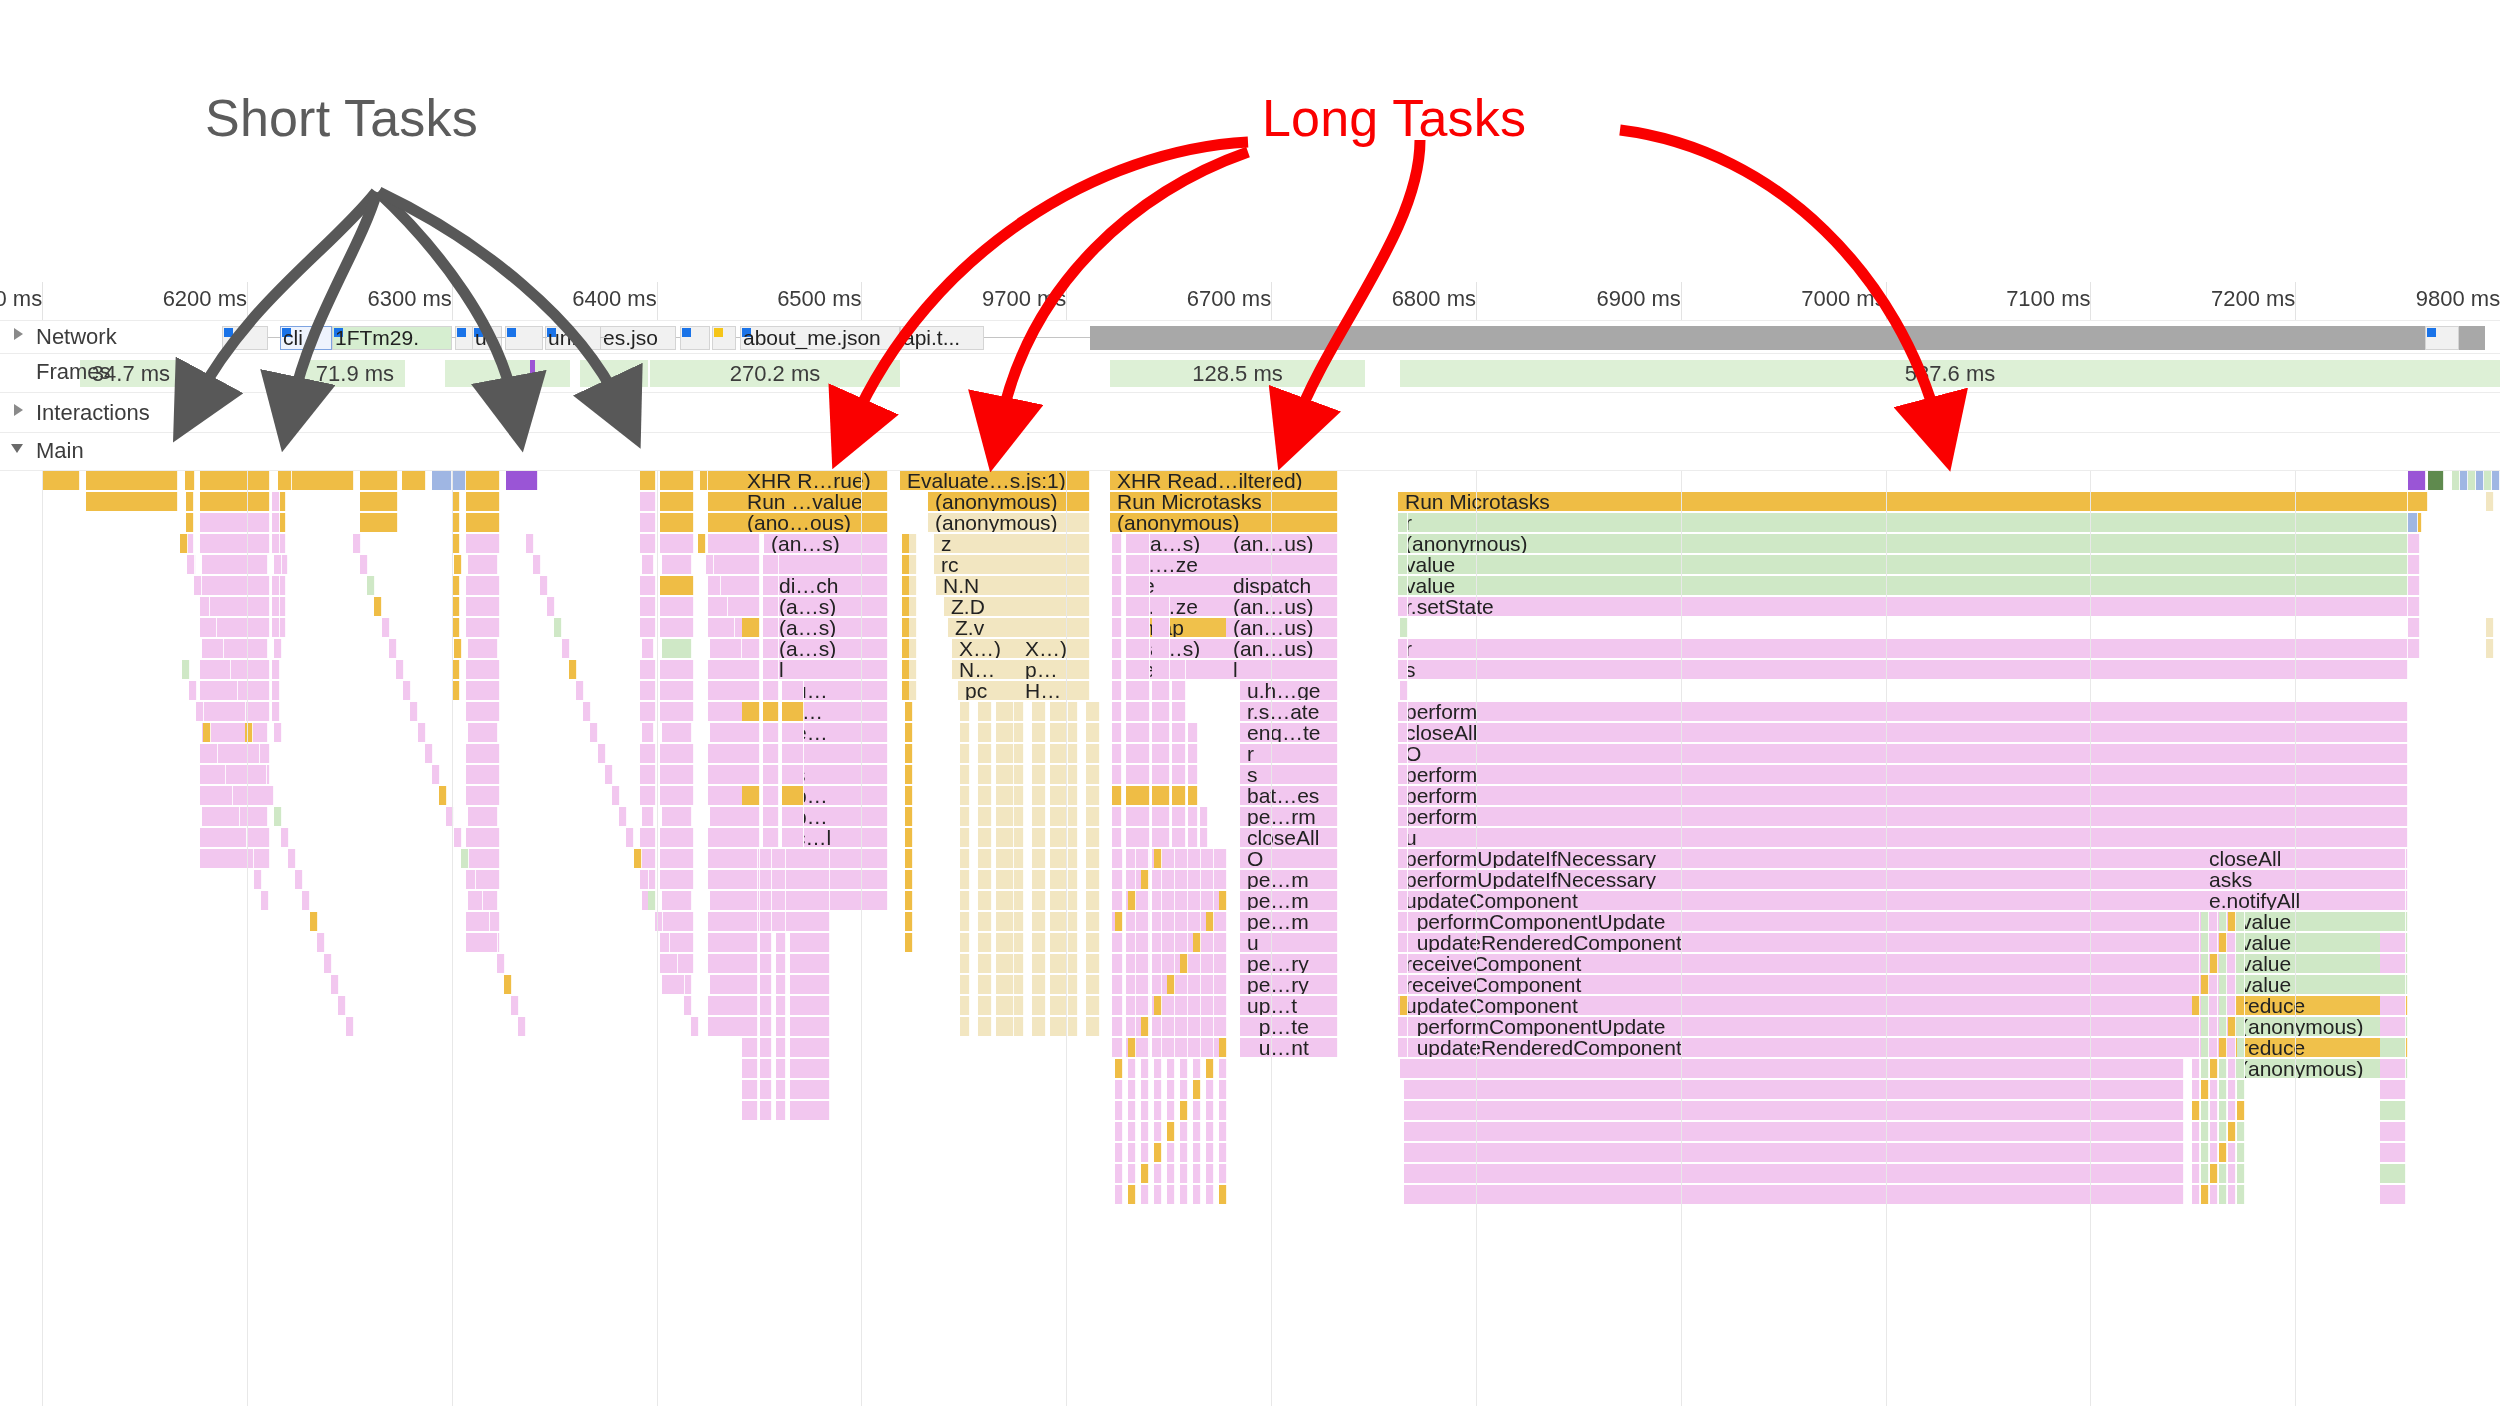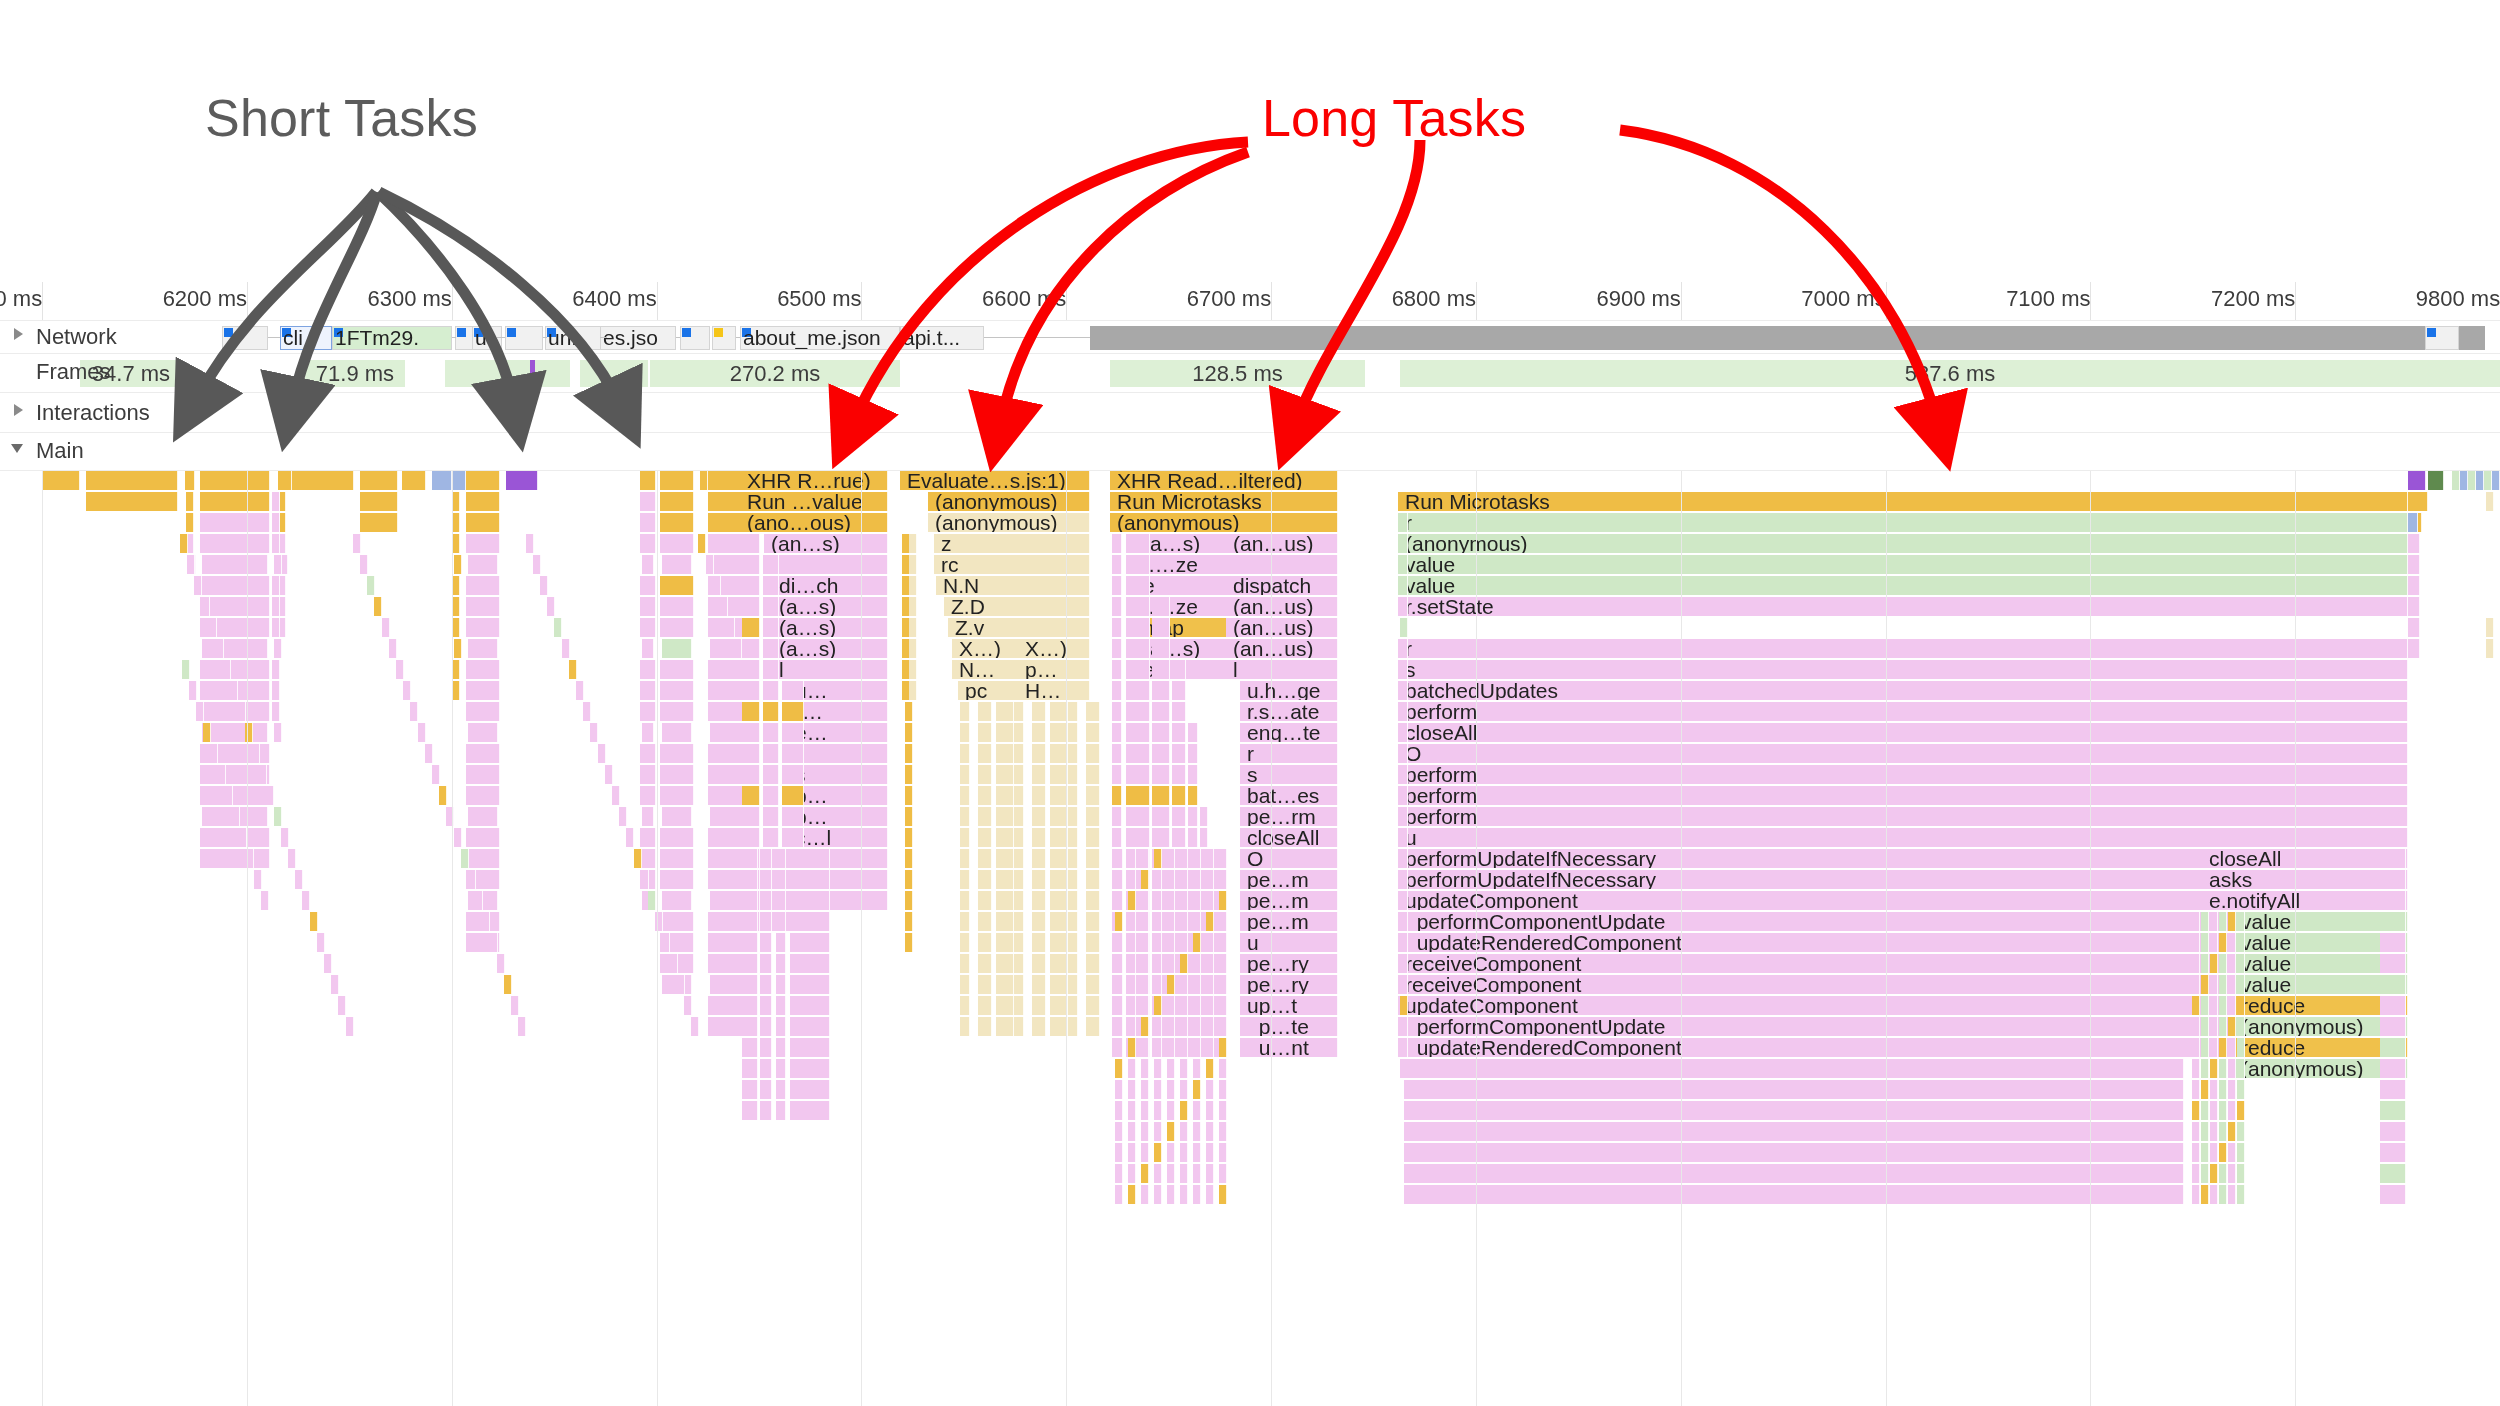--- a/index.html
+++ b/index.html
@@ -103,7 +103,7 @@
     <div class="tick" style="left: 861.333px;"></div>
     <div class="tl" style="left: 819.333px;">6500 ms</div>
     <div class="tick" style="left: 1066.17px;"></div>
-    <div class="tl" style="left: 1024.17px;">6600 ms</div>
+    <div class="tl" style="left: 1024.17px;">9700 ms</div>
     <div class="tick" style="left: 1271px;"></div>
     <div class="tl" style="left: 1229px;">6700 ms</div>
     <div class="tick" style="left: 1475.83px;"></div>

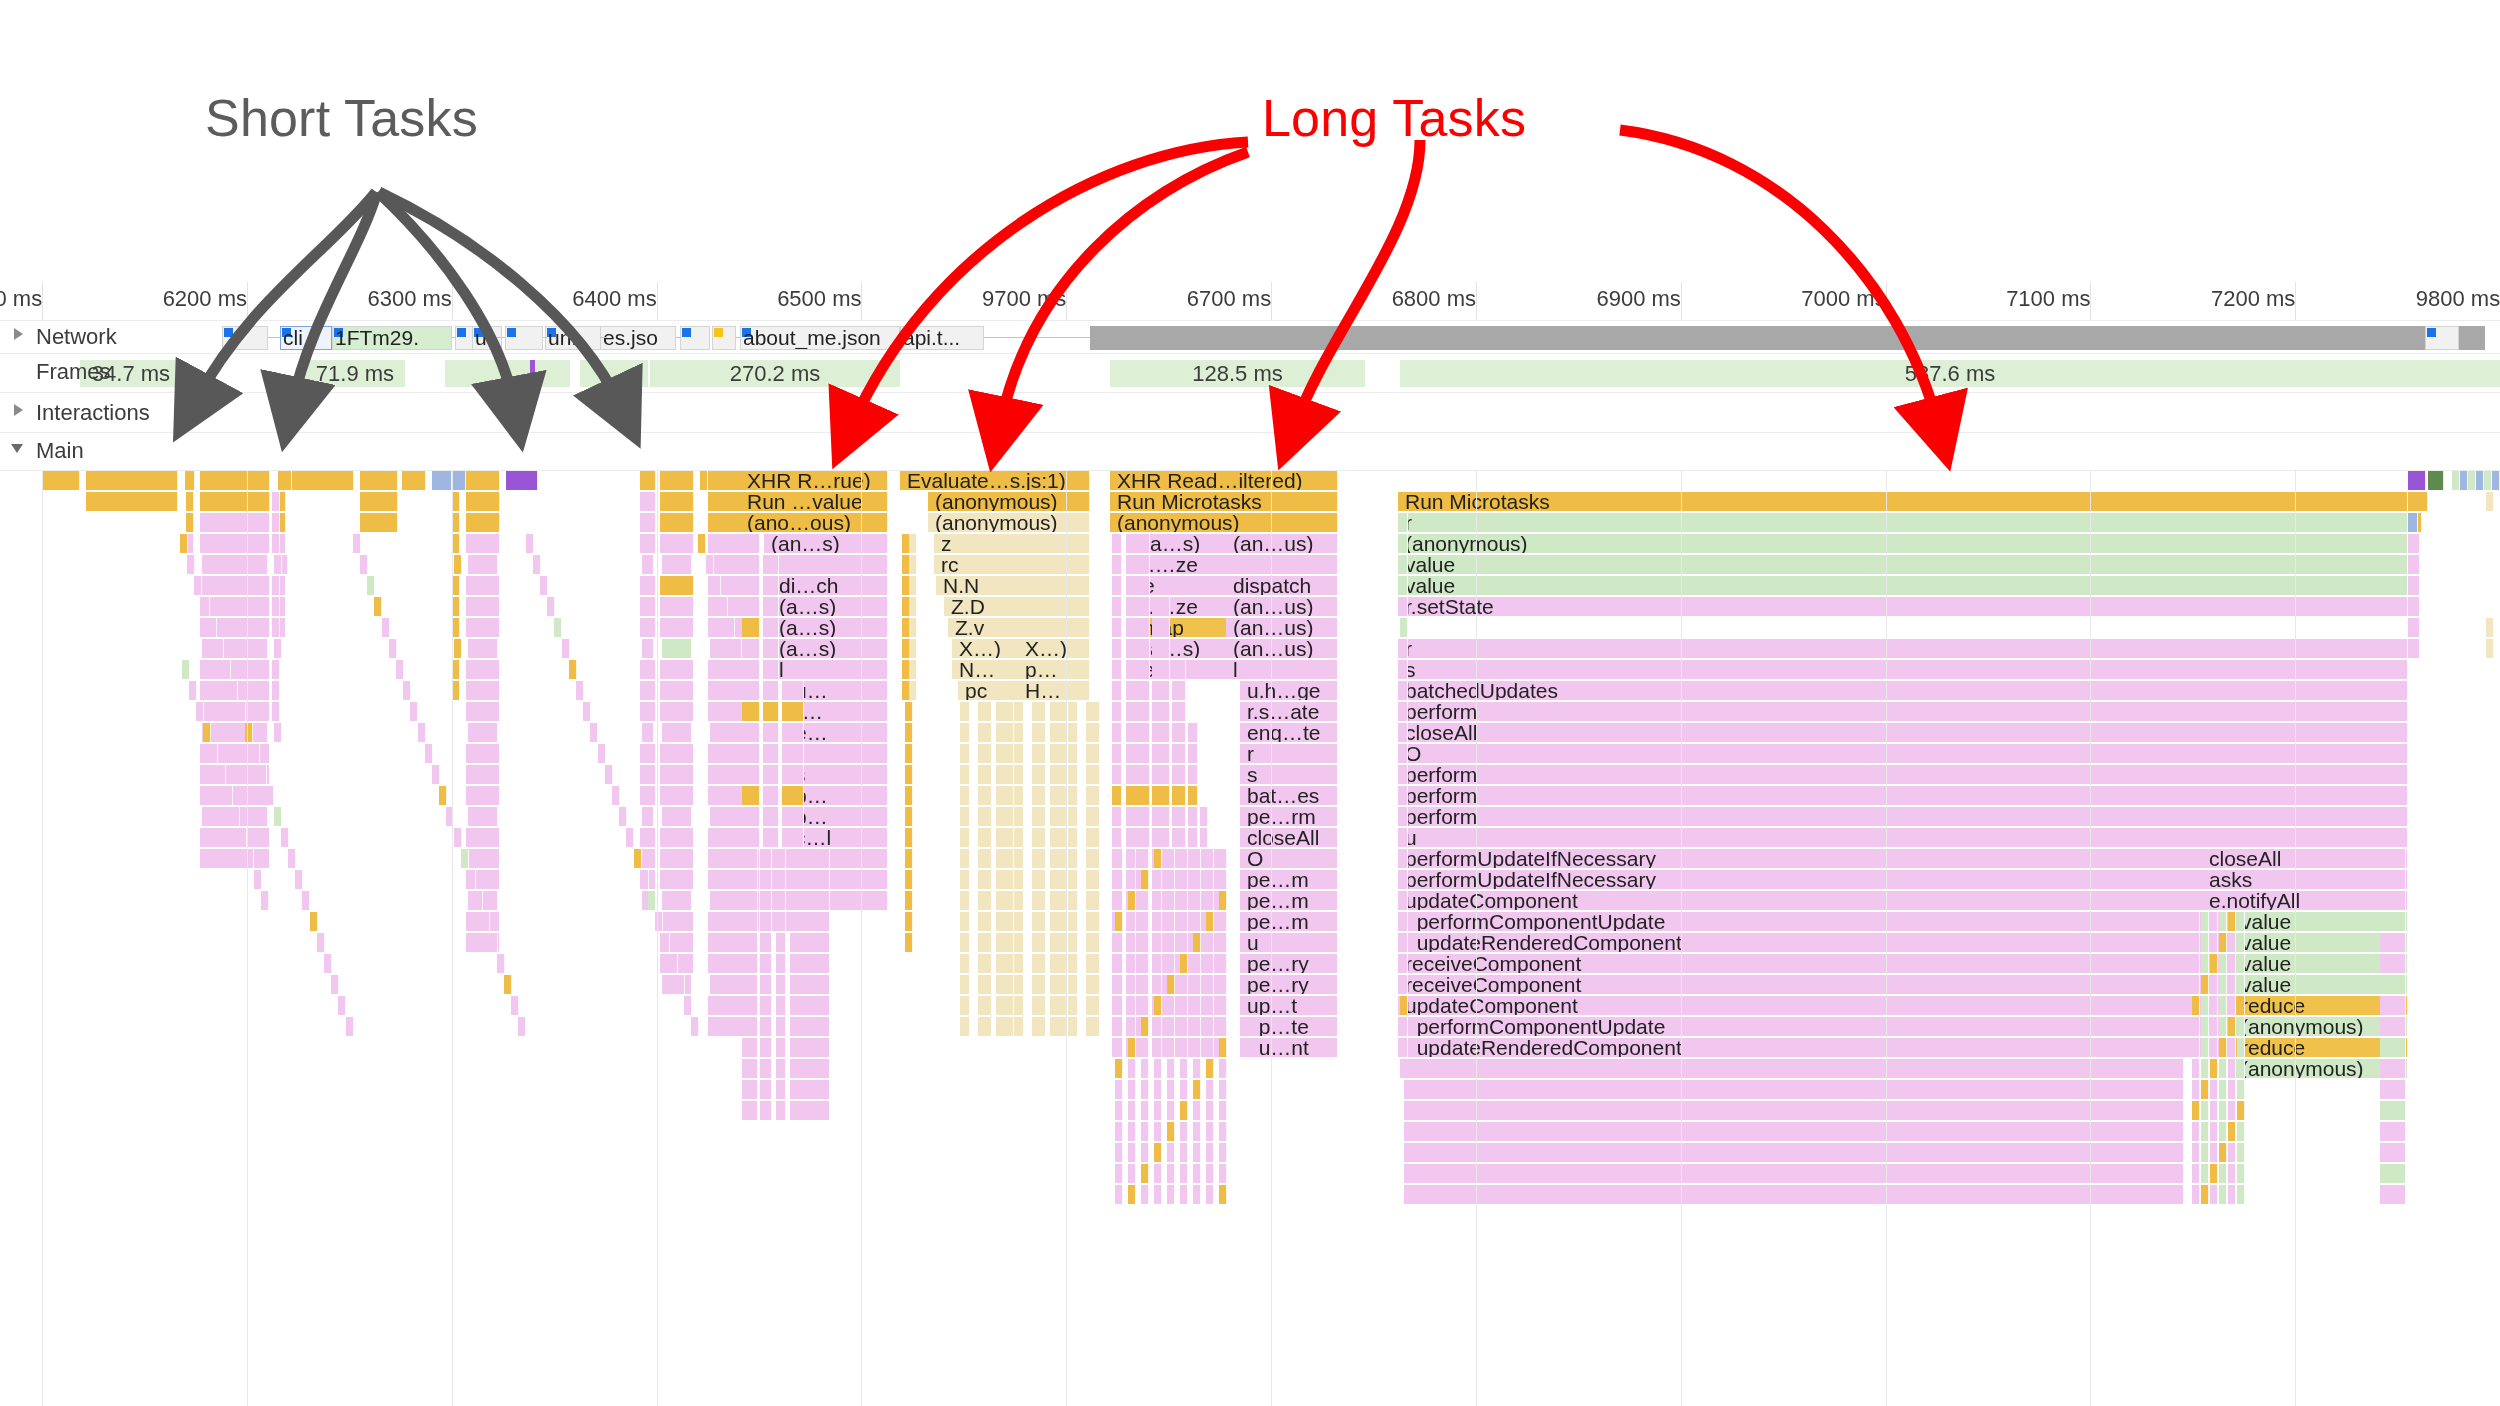--- a/index.html
+++ b/index.html
@@ -522,7 +522,6 @@
     <div class="fbar c-pink" style="left: 1398px; width: 1010px; top: 126px;">r.setState</div>
     <div class="fbar c-pink" style="left: 1398px; width: 1010px; top: 168px;">r</div>
     <div class="fbar c-pink" style="left: 1398px; width: 1010px; top: 189px;">s</div>
-    <div class="fbar c-pink" style="left: 1398px; width: 1010px; top: 210px;">batchedUpdates</div>
     <div class="fbar c-pink" style="left: 1398px; width: 1010px; top: 231px;">perform</div>
     <div class="fbar c-pink" style="left: 1398px; width: 1010px; top: 252px;">closeAll</div>
     <div class="fbar c-pink" style="left: 1398px; width: 1010px; top: 273px;">O</div>

